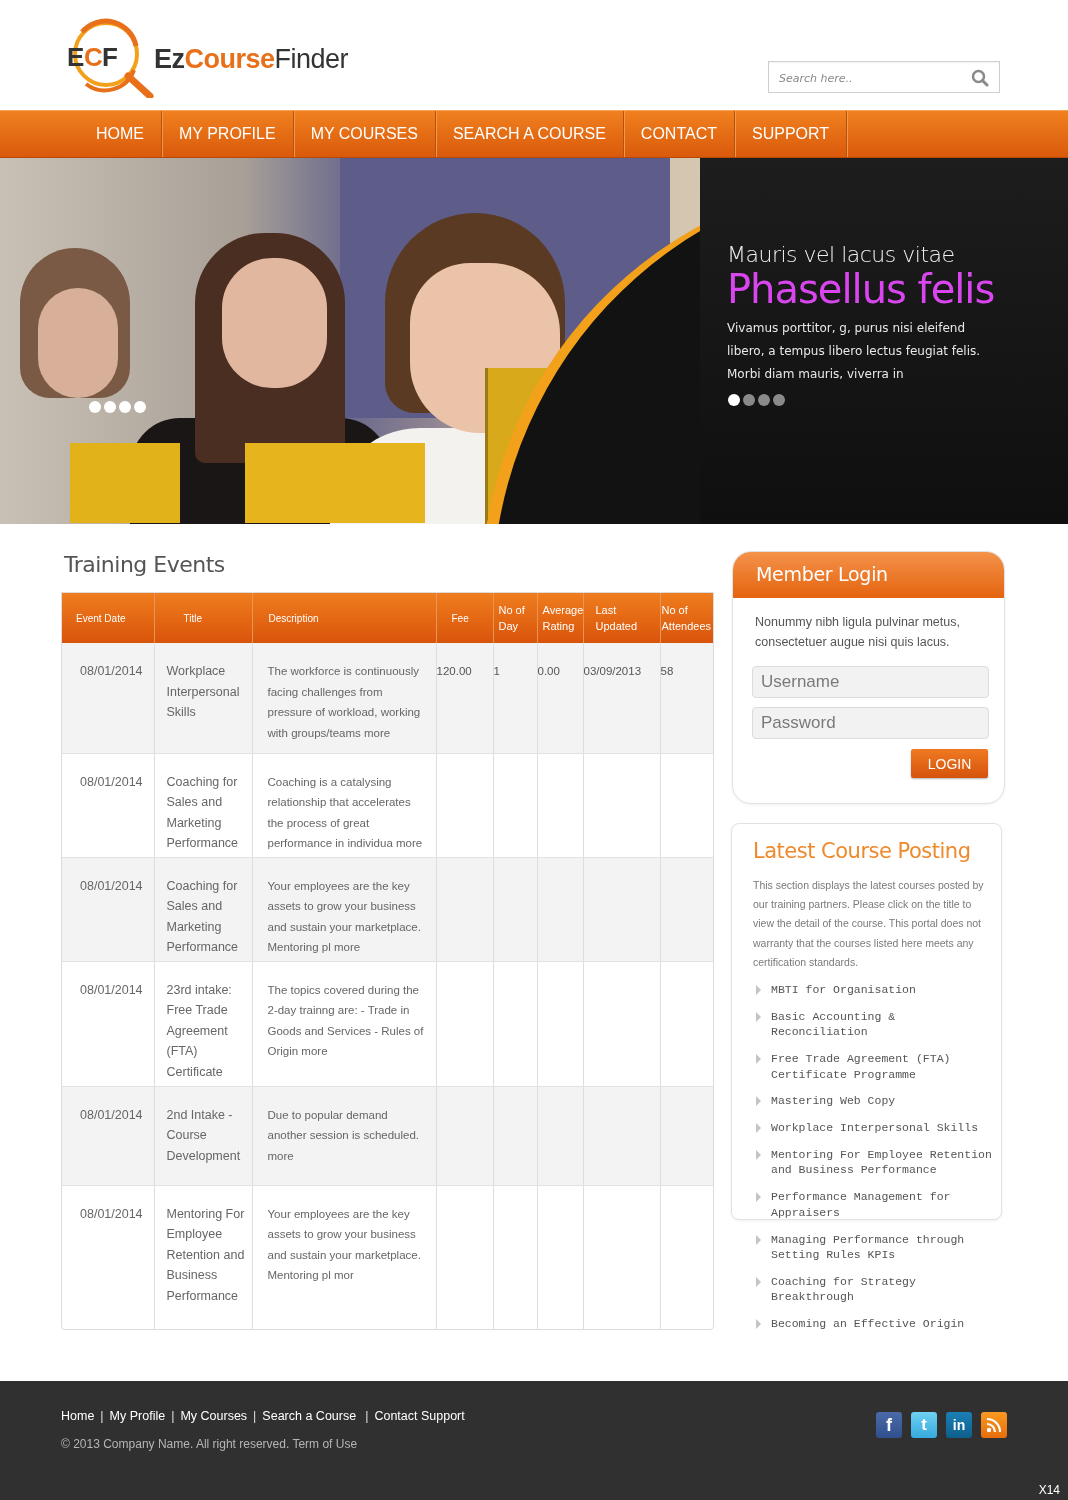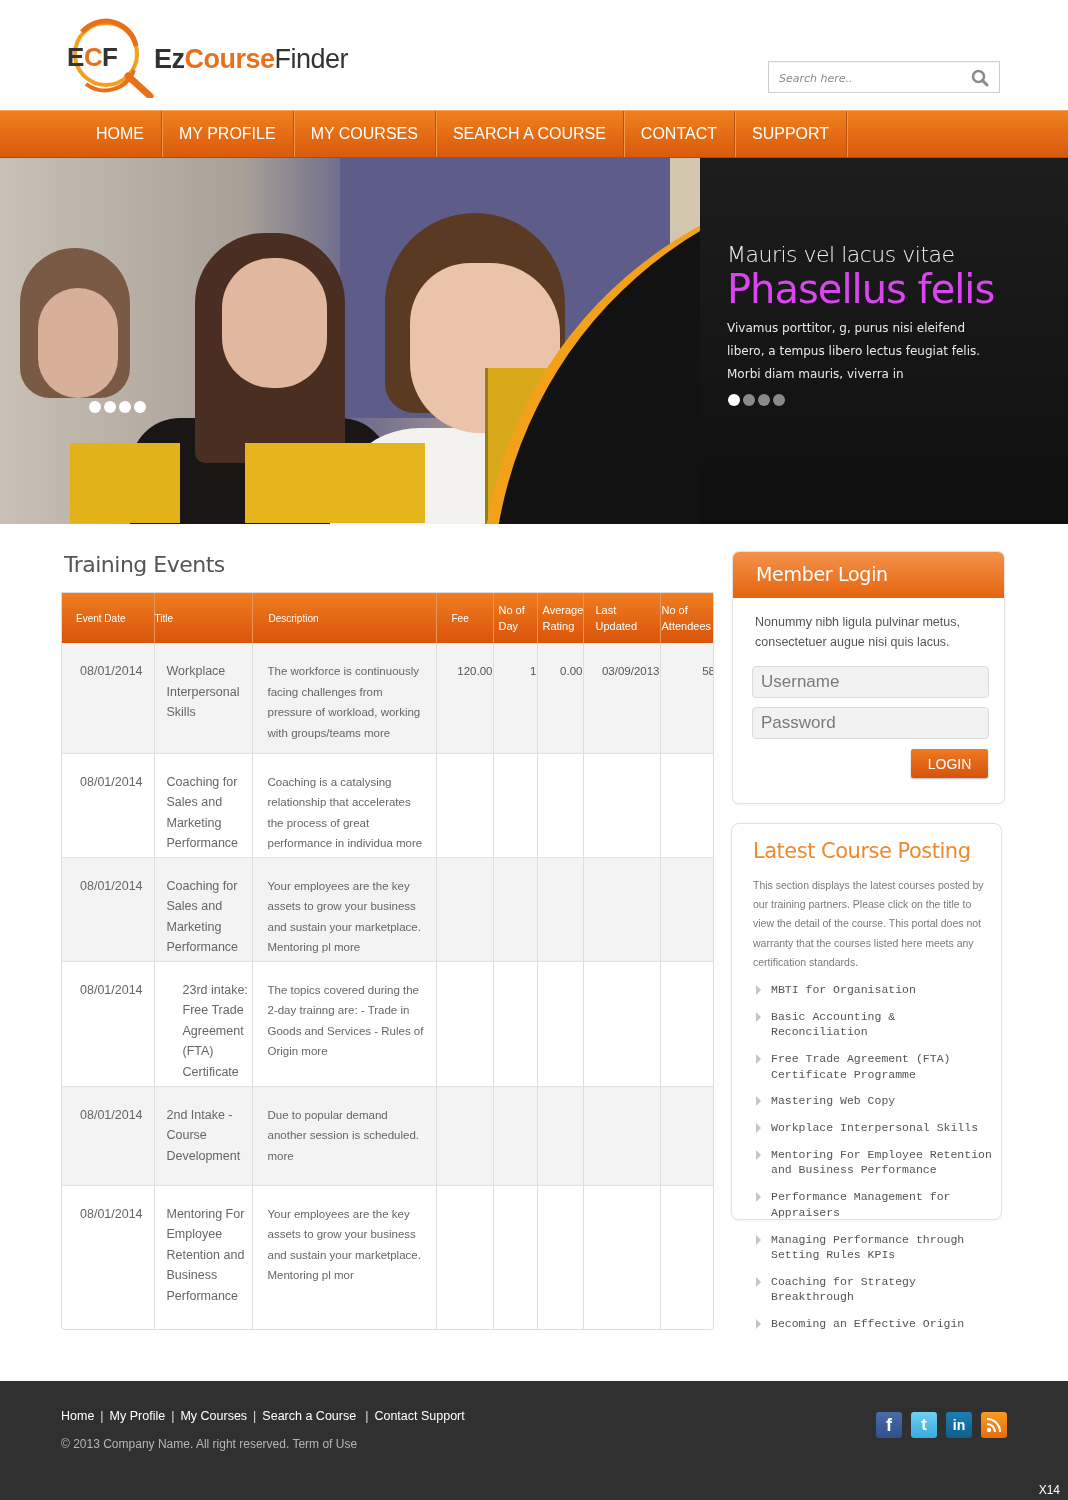--- a/index.html
+++ b/index.html
@@ -69,7 +69,7 @@
   .events td.desc { font-size: 11.5px; }
 
   
-  .login-box { position: absolute; left: 732px; top: 551px; width: 273px; height: 253px; border: 1px solid #e2e2e2; border-radius: 7px; background: #fff; box-shadow: 0 1px 3px rgba(0,0,0,0.06); overflow: hidden; }
+  .login-box { position: absolute; left: 732px; top: 551px; width: 273px; height: 253px; border: 1px solid #e2e2e2; border-radius: 19px; background: #fff; box-shadow: 0 1px 3px rgba(0,0,0,0.06); overflow: hidden; }
   .login-head { height: 46px; background: linear-gradient(#f4924a, #e4640f); color: #fff; font-family: "DejaVu Sans", sans-serif; font-size: 19px; padding: 11px 0 0 23px; letter-spacing: -0.3px; }
   .login-text { position: absolute; left: 22px; top: 60px; width: 240px; font-family: "Liberation Sans", sans-serif; font-size: 12.5px; line-height: 20px; color: #555; }
   .login-input { position: absolute; left: 19px; width: 237px; height: 32px; background: #f2f2f2; border: 1px solid #dcdcdc; border-radius: 4px; font-family: "Liberation Sans", sans-serif; font-size: 17px; color: #777; padding-left: 8px; outline: none; }

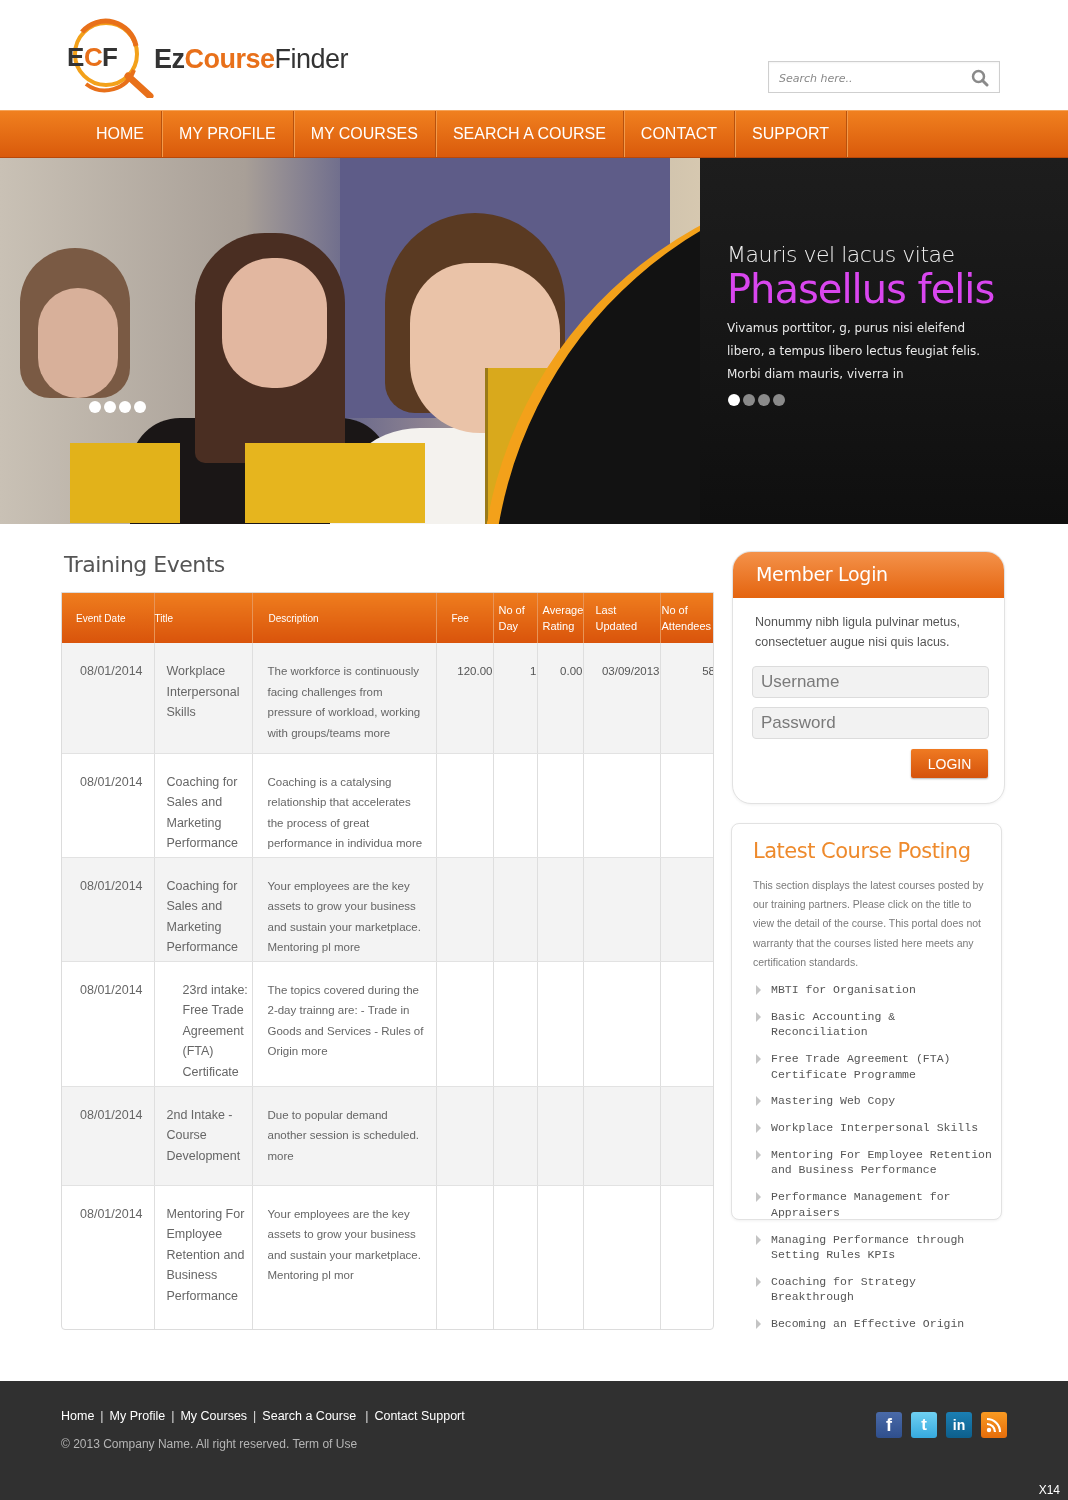--- a/index.html
+++ b/index.html
@@ -190,7 +190,7 @@
     <thead>
       <tr>
         <th class="big" style="padding-left:14px">Event Date</th>
-        <th class="big" style="">Title</th>
+        <th class="big" style="padding-left:29px">Title</th>
         <th class="big" style="padding-left:16px">Description</th>
         <th class="big" style="padding-left:15px">Fee</th>
         <th class="small">No of Day</th>

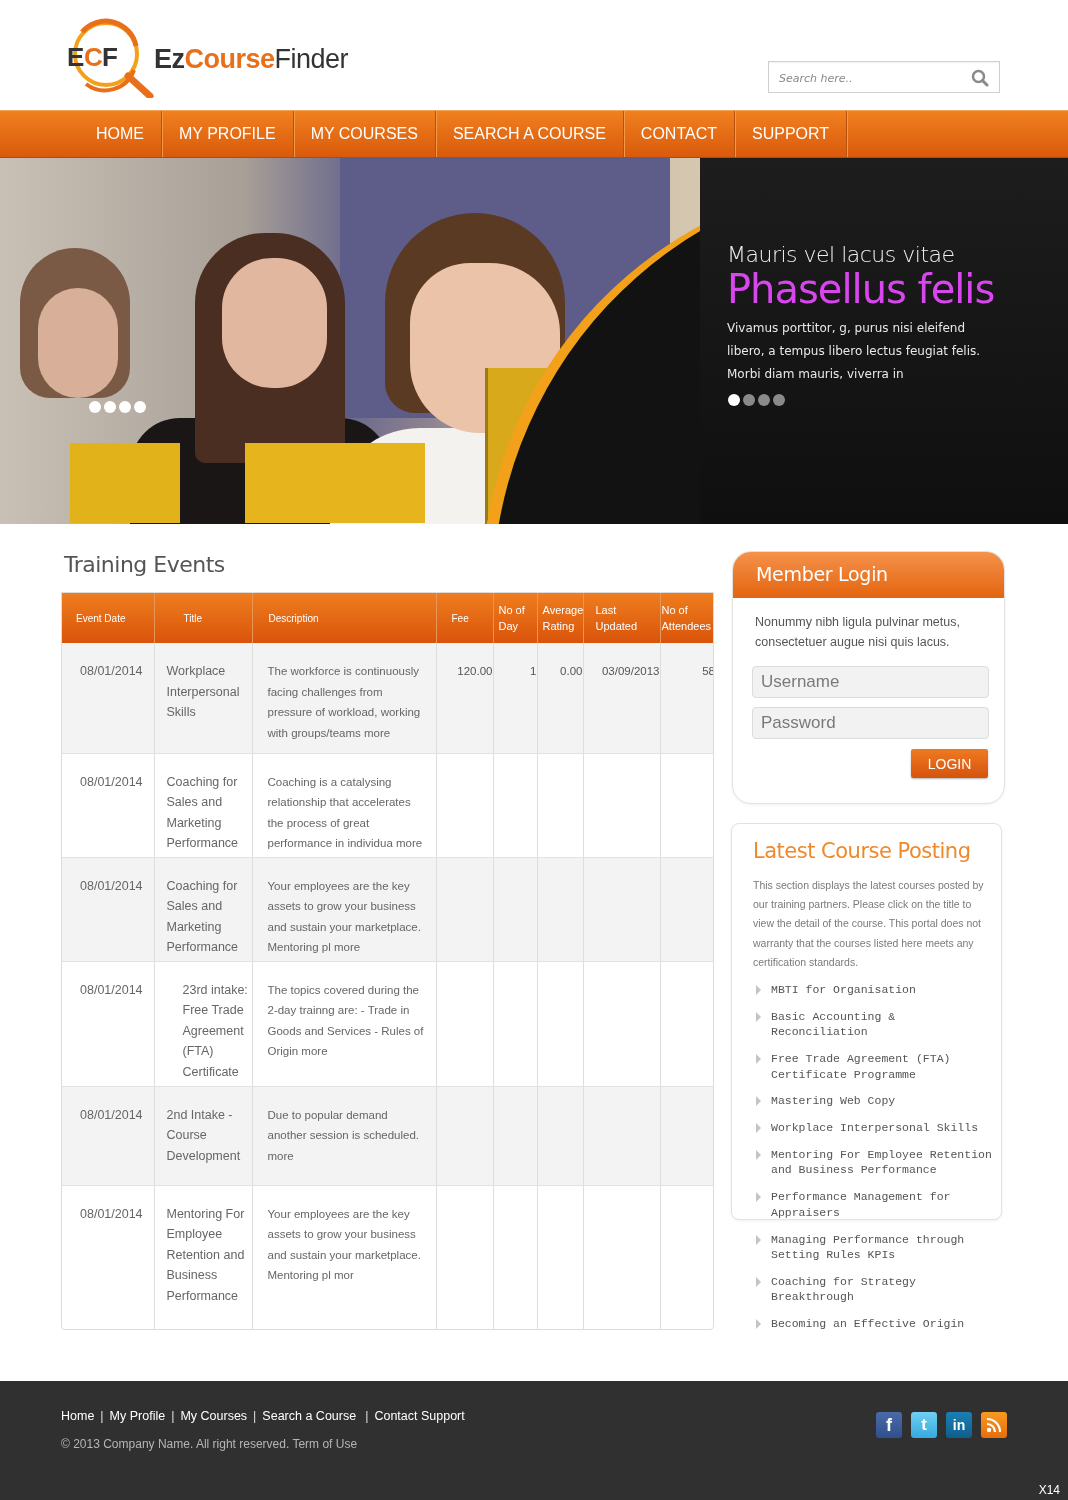--- a/index.html
+++ b/index.html
@@ -64,7 +64,7 @@
   .events th:last-child { border-right: none; }
   .events td { vertical-align: top; font-family: "Liberation Sans", sans-serif; font-size: 12.5px; line-height: 20.5px; color: #666; border-right: 1px solid #dedede; border-bottom: 1px solid #e2e2e2; padding-top: 18px; }
   .events td:last-child { border-right: none; }
-  .events td.num { font-size: 11.5px; color: #555; text-align: right; }
+  .events td.num { font-size: 11.5px; color: #555; text-align: left; }
   .events tr.alt td { background: #f3f3f3; }
   .events td.desc { font-size: 11.5px; }
 

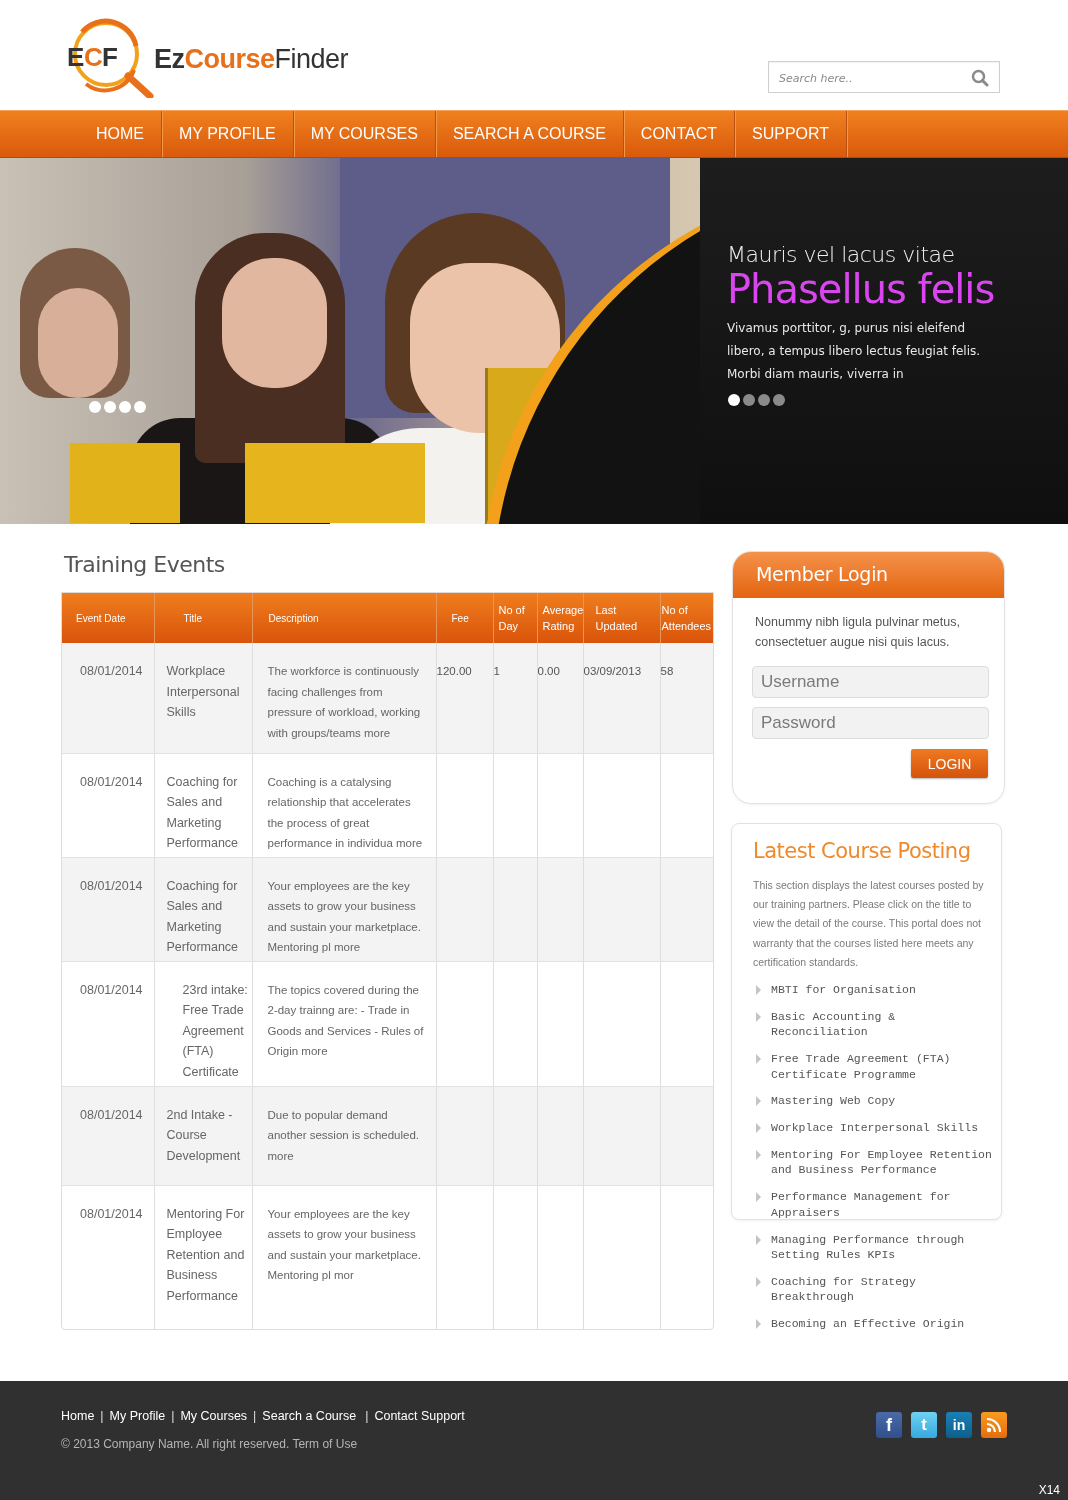--- a/index.html
+++ b/index.html
@@ -232,7 +232,7 @@
       </tr>
       <tr style="height:125px">
         <td style="padding-left:18px">08/01/2014</td>
-        <td style="padding-left:28px">23rd intake: Free Trade Agreement (FTA) Certificate</td>
+        <td style="padding-left:12px">23rd intake: Free Trade Agreement (FTA) Certificate</td>
         <td class="desc" style="padding-left:15px;padding-right:6px">The topics covered during the 2-day trainng are: - Trade in Goods and Services - Rules of Origin more</td>
         <td class="num"></td>
         <td class="num"></td>

